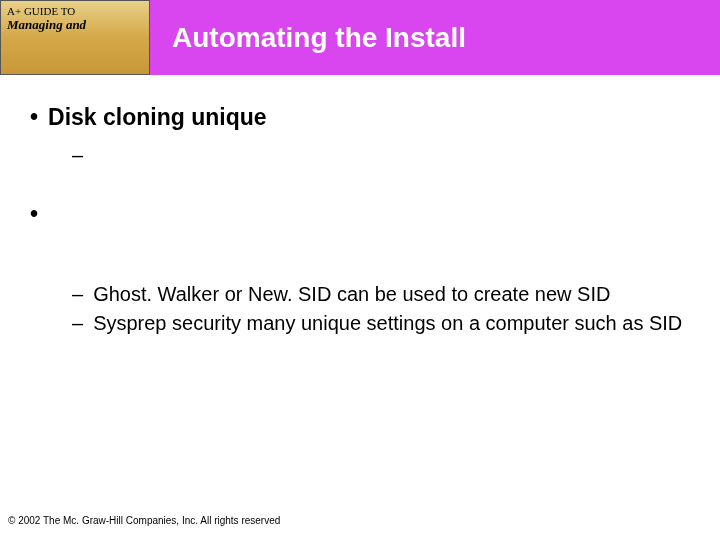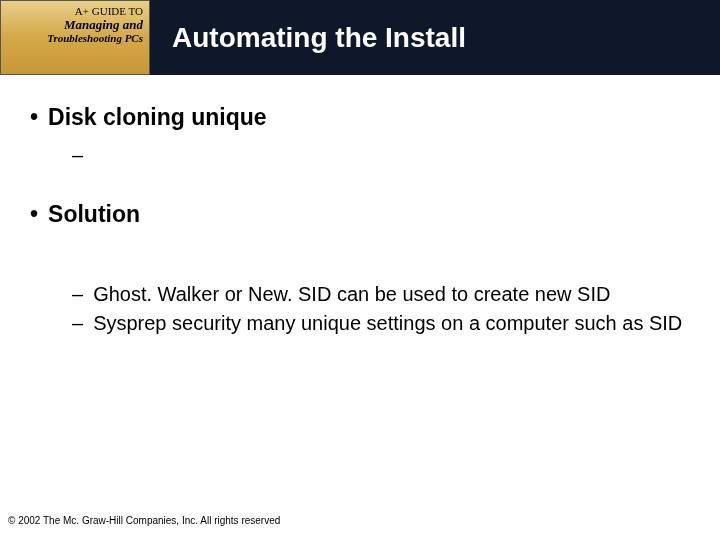--- a/index.html
+++ b/index.html
@@ -2,7 +2,7 @@
 <html><head>
   <meta charset="utf-8">
   <style>
-    * { margin: 0; padding: 0; box-sizing: border-box; text-align: right; }
+    * { margin: 0; padding: 0; box-sizing: border-box; }
     body {
       width: 720px;
       height: 540px;

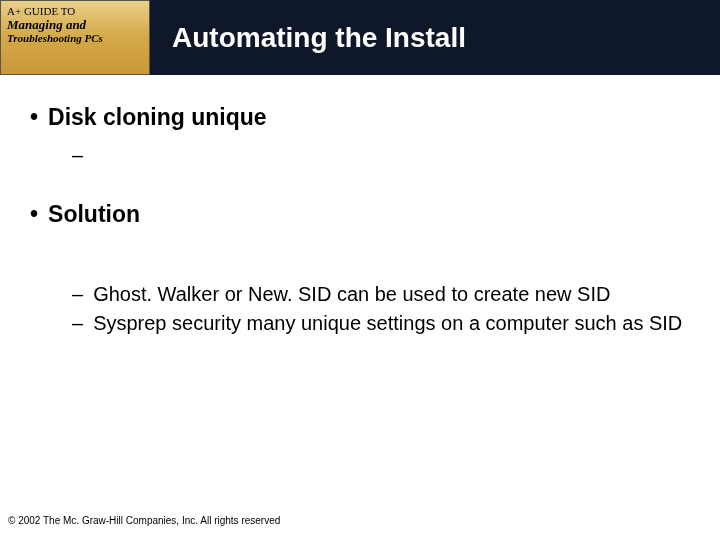--- a/index.html
+++ b/index.html
@@ -114,7 +114,6 @@
   <div class="logo">
     <div class="logo-top">A+ GUIDE TO</div>
     <div class="logo-main">Managing and</div>
-    <div class="logo-bottom">Troubleshooting PCs</div>
   </div>
   <div class="title-bar">
     <div class="title-text">Automating the Install</div>

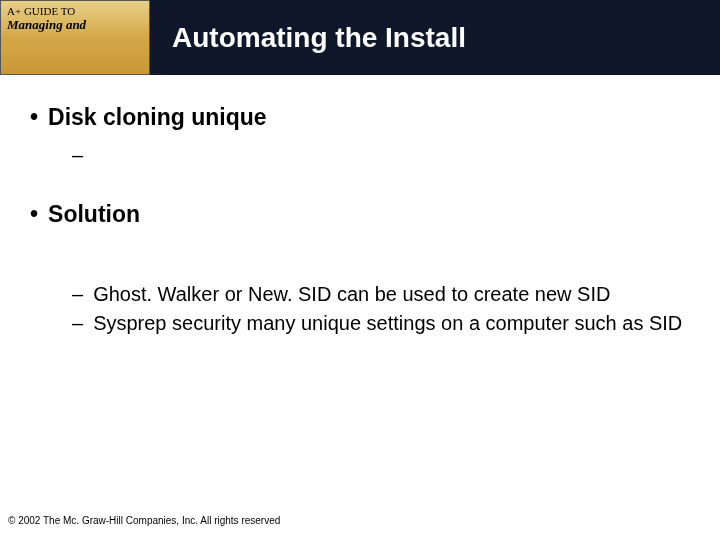--- a/index.html
+++ b/index.html
@@ -47,7 +47,7 @@
     }
     .title-bar {
       flex: 1;
-      background: #0f172a;
+      background: #d946ef;
       display: flex;
       align-items: center;
       padding-left: 22px;

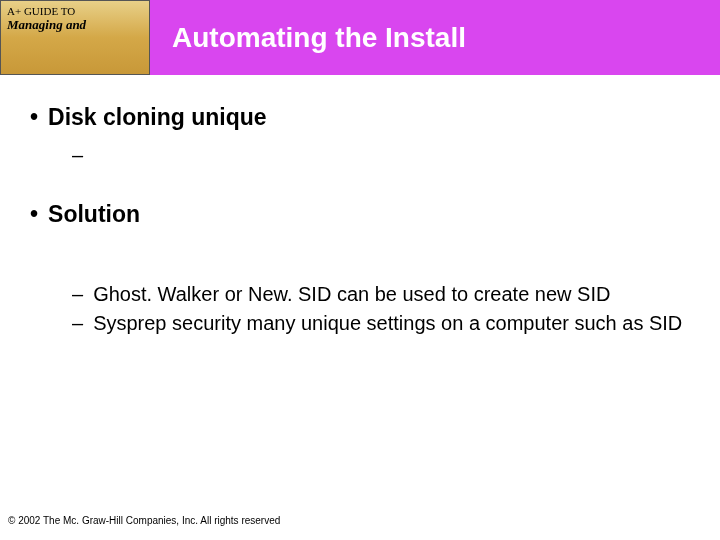--- a/index.html
+++ b/index.html
@@ -134,7 +134,6 @@
 
   <div class="bullet-l1">
     <div class="dot">•</div>
-    <div class="text">Solution</div>
   </div>
 
   <div class="gap-large"></div>

